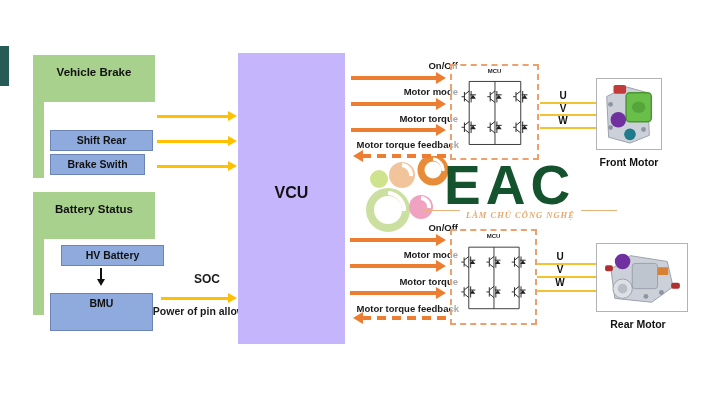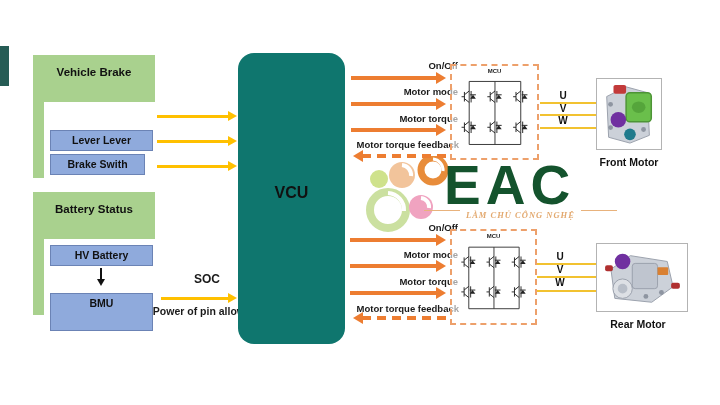--- a/index.html
+++ b/index.html
@@ -87,7 +87,7 @@
   <div class="abs greenbox" style="left:33px;top:55px;width:122px;height:123px;"></div>
   <div class="abs group-title" style="left:33px;top:66px;width:122px;">Vehicle Brake</div>
   <div class="abs whitepanel" style="left:44px;top:102px;width:114px;height:81px;"></div>
-  <div class="abs bluebox" style="left:50px;top:130px;width:103px;height:21px;">Lever Lever</div>
+  <div class="abs bluebox" style="left:50px;top:130px;width:103px;height:21px;">Shift Rear</div>
   <div class="abs bluebox" style="left:50px;top:154px;width:95px;height:21px;">Brake Swith</div>
 
   <div class="abs greenbox" style="left:33px;top:192px;width:122px;height:123px;"></div>

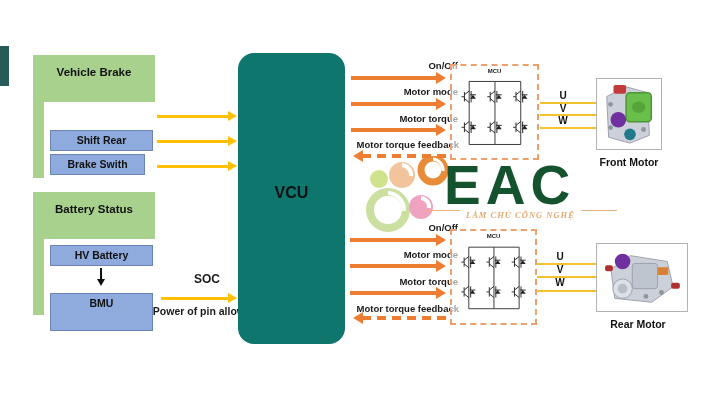--- a/index.html
+++ b/index.html
@@ -19,7 +19,7 @@
   }
 
   
-  .vcu{background:#0f766e;border-radius:16px;}
+  .vcu{background:#c4b5fd;}
   .vcu-label{position:absolute;left:0;right:0;top:131px;text-align:center;font-size:16px;font-weight:600;color:#111;}
 
   

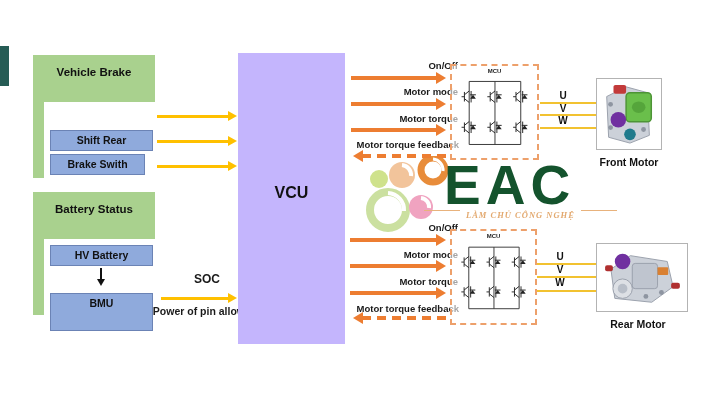--- a/index.html
+++ b/index.html
@@ -93,7 +93,7 @@
   <div class="abs greenbox" style="left:33px;top:192px;width:122px;height:123px;"></div>
   <div class="abs group-title" style="left:33px;top:203px;width:122px;">Battery Status</div>
   <div class="abs whitepanel" style="left:44px;top:239px;width:114px;height:78px;"></div>
-  <div class="abs bluebox" style="left:50px;top:245px;width:103px;height:21px;">HV Battery</div>
+  <div class="abs bluebox" style="left:61px;top:245px;width:103px;height:21px;">HV Battery</div>
   <div class="abs varrow" style="left:100px;top:268px;height:12px;"></div>
   <div class="abs bluebox" style="left:50px;top:293px;width:103px;height:38px;">BMU</div>
 

